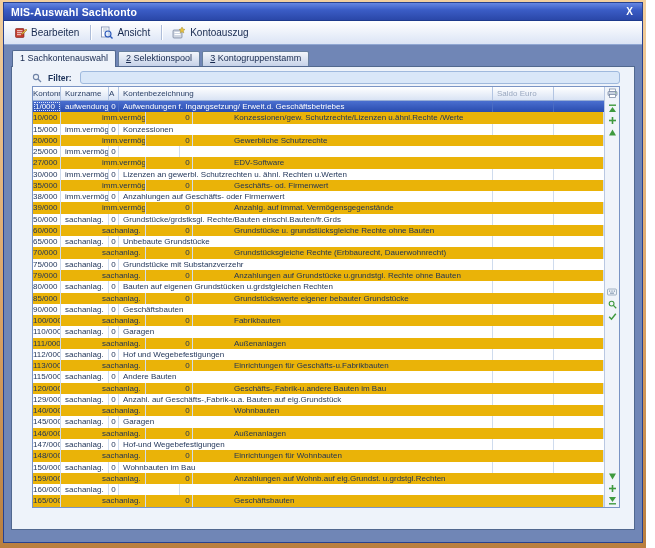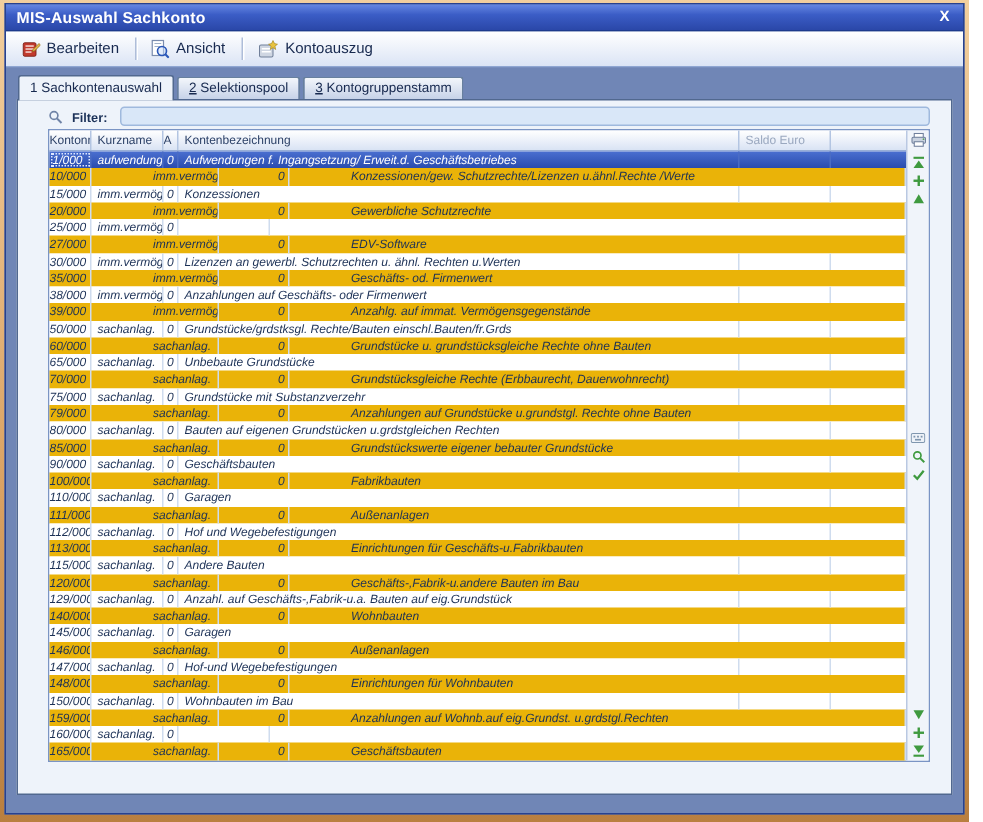--- a/index.html
+++ b/index.html
@@ -34,7 +34,7 @@
   .hcell{box-sizing:border-box;border-right:1px solid #b3c5e2;display:flex;align-items:center;padding:0 0 0 4px;white-space:nowrap;overflow:hidden;}
   .hcell.muted{color:#9aa8bf;}
   .grid-rows{flex:1;}
-  .grid-row{height:11.28px;display:flex;font-size:8px;color:#1c3156;background:#ffffff;cursor:default;font-style:italic;}
+  .grid-row{height:11.28px;display:flex;font-size:8px;color:#1c3156;background:#ffffff;cursor:default;}
   .grid-row.alt{background:#eab308;gap:37px;}
   .grid-row.sel{background:linear-gradient(180deg,#4a6fd0,#2a4cae);color:#ffffff;}
   .cell{box-sizing:border-box;border-right:1px solid #cfdcee;line-height:11.28px;white-space:nowrap;overflow:hidden;padding-left:4px;}

